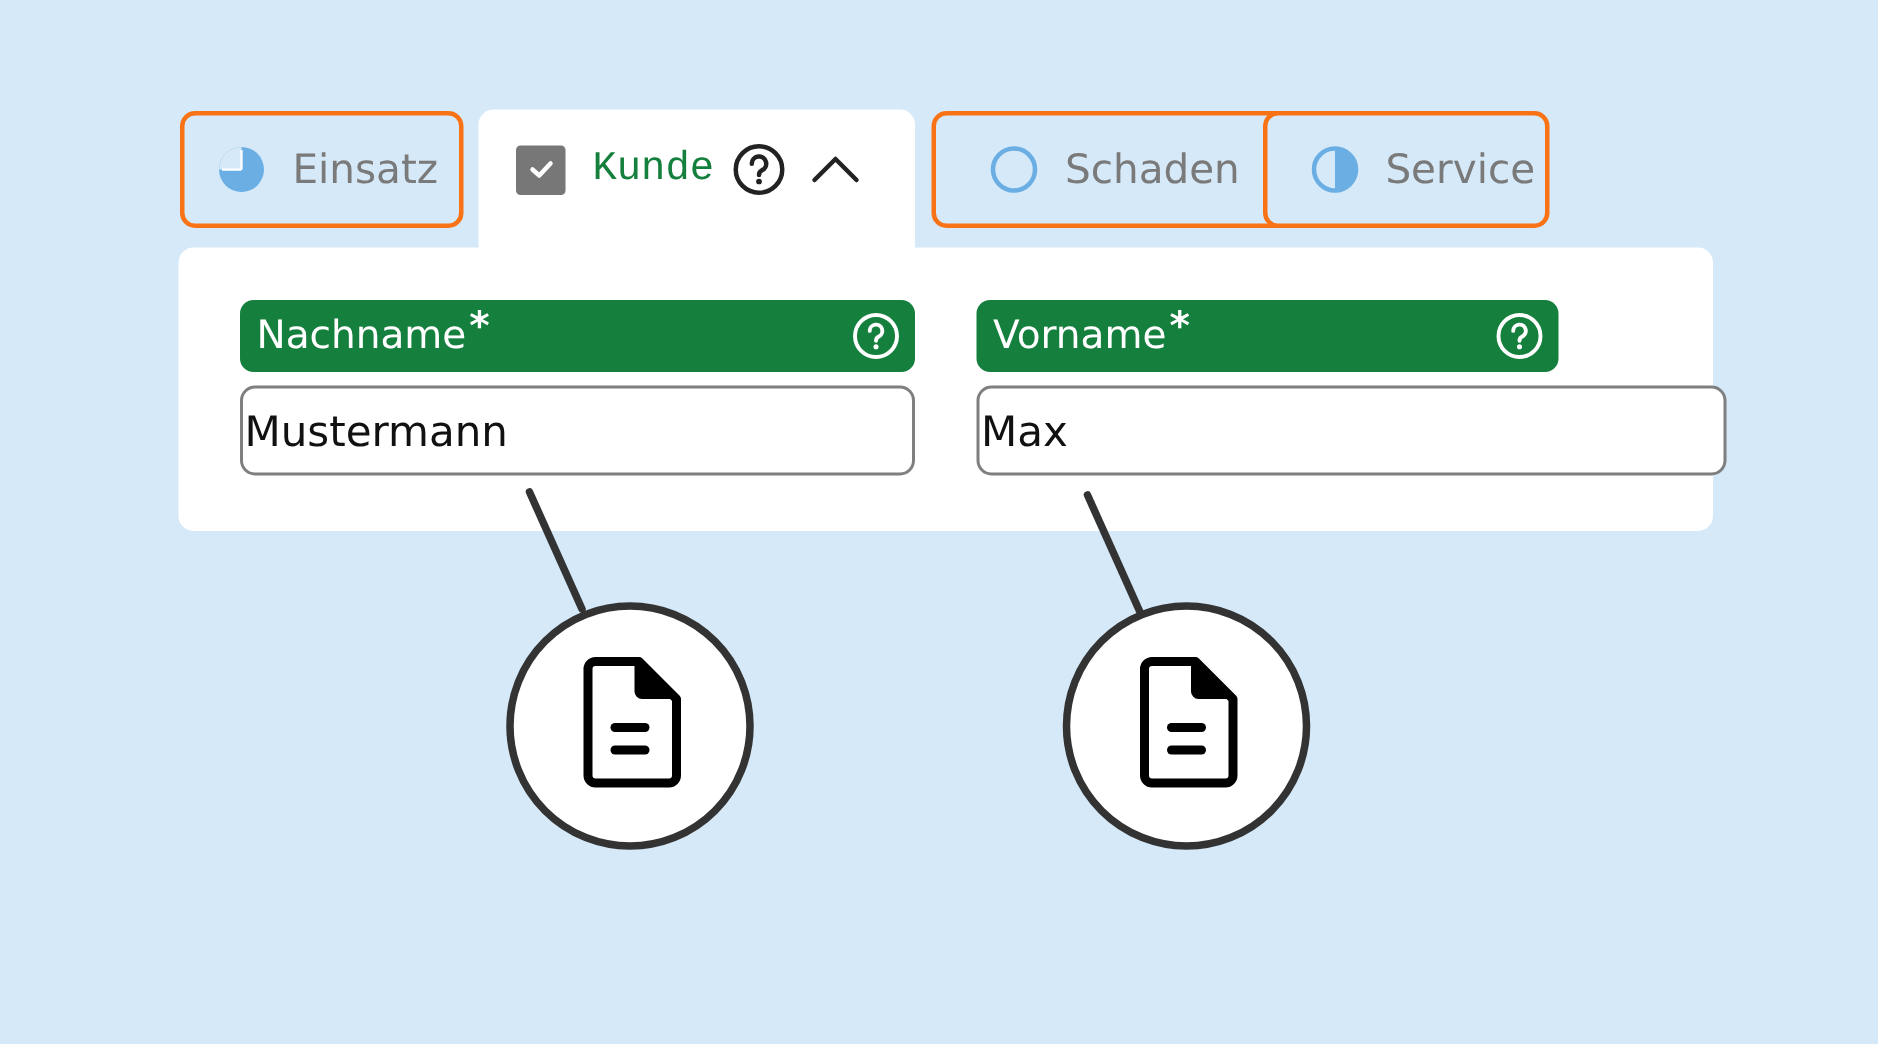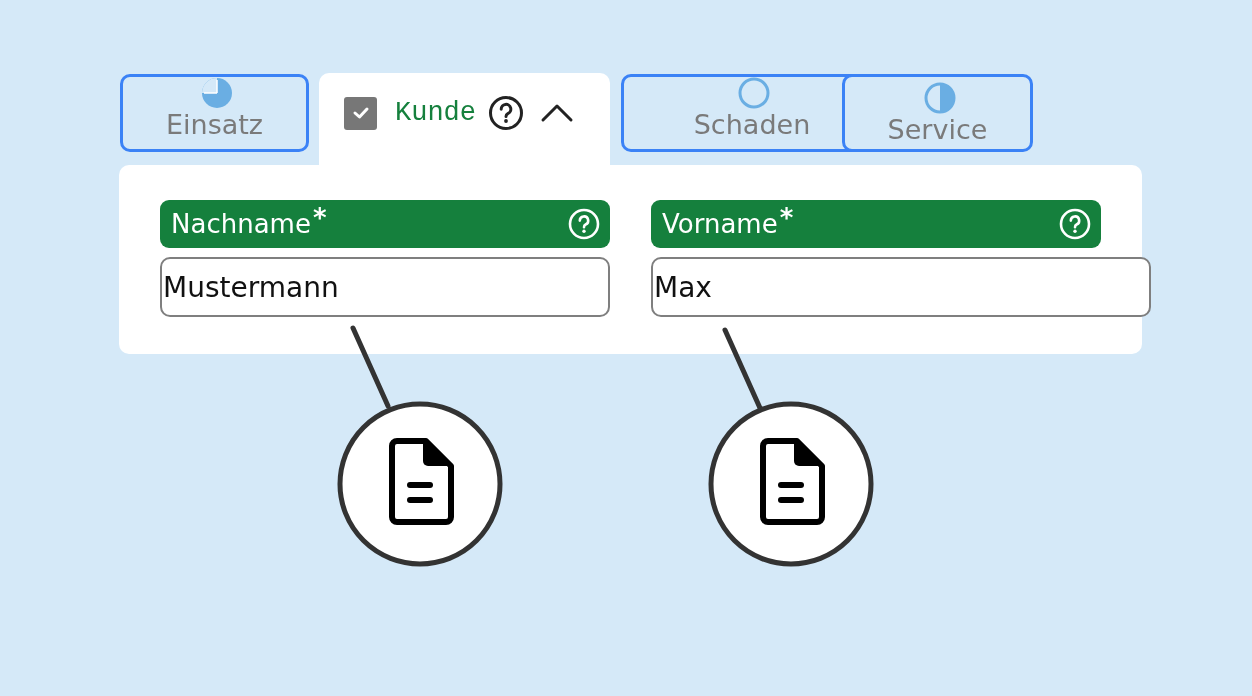--- a/index.html
+++ b/index.html
@@ -12,10 +12,10 @@
   .tab {
     position:absolute; top:74px; height:78px;
     box-sizing:border-box;
-    border:3px solid #3b82f6; border-radius:10px;
+    border:3px solid #f97316; border-radius:10px;
     background:#d5e9f8;
     display:flex; align-items:center;
-    color:#7a7a7a; font-size:27px;flex-direction:column;
+    color:#7a7a7a; font-size:27px;
   }
   .tab .ico { width:32px; height:32px; margin-left:22px; margin-right:18px; flex:0 0 auto; }
   .tab-active {

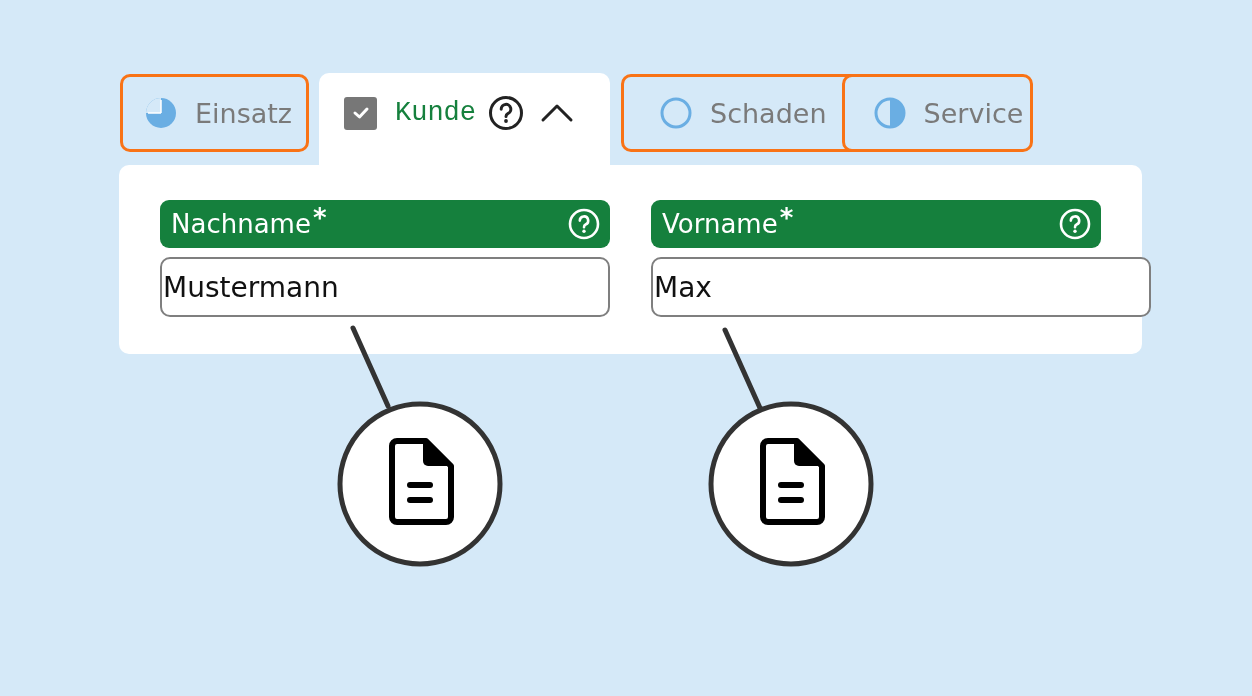--- a/index.html
+++ b/index.html
@@ -111,7 +111,7 @@
   <span>Mustermann</span>
 </div>
 
-<div class="label-bar" style="left:651px; top:200px; width:450px;">
+<div class="label-bar" style="left:651px; top:200px; width:388px;">
   <span>Vorname</span>
     <span class="star">*</span>
   <svg class="help" viewBox="0 0 32 32">

